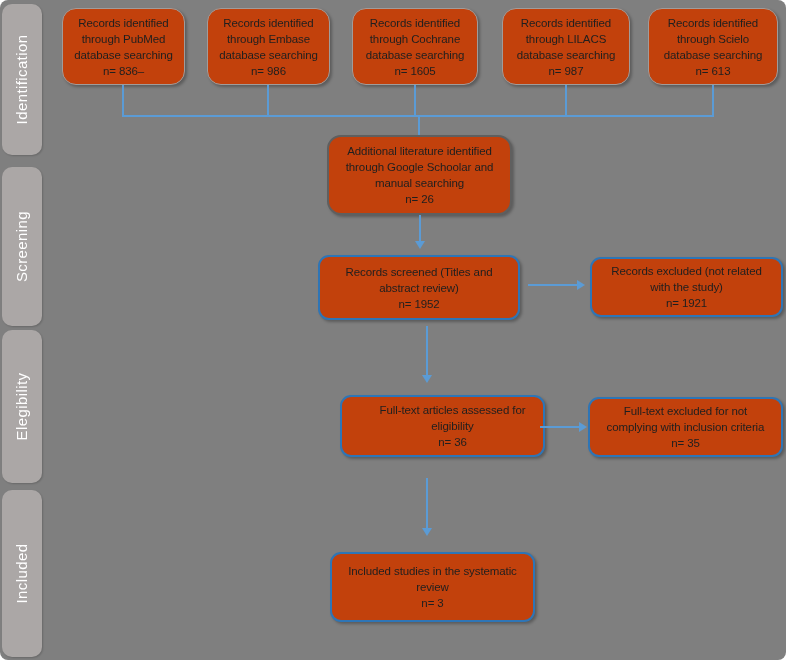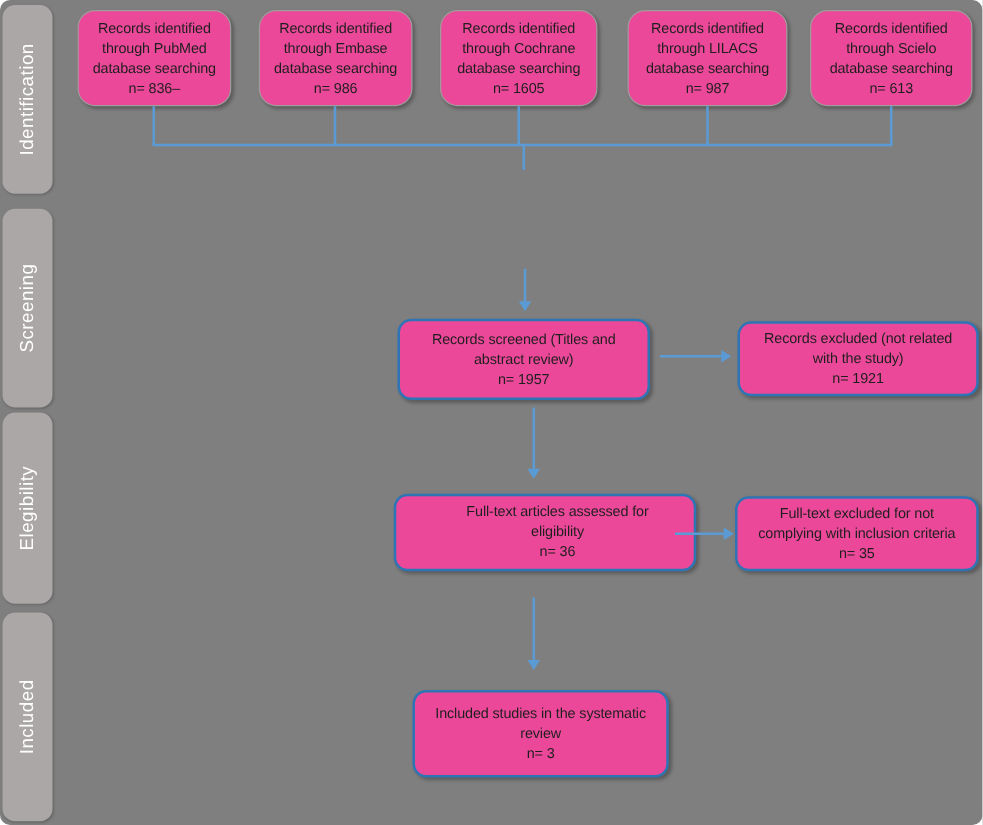--- a/index.html
+++ b/index.html
@@ -38,7 +38,7 @@
   
   .box {
     position: absolute;
-    background: #ec4899;
+    background: #c2410c;
     display: flex;
     flex-direction: column;
     align-items: center;

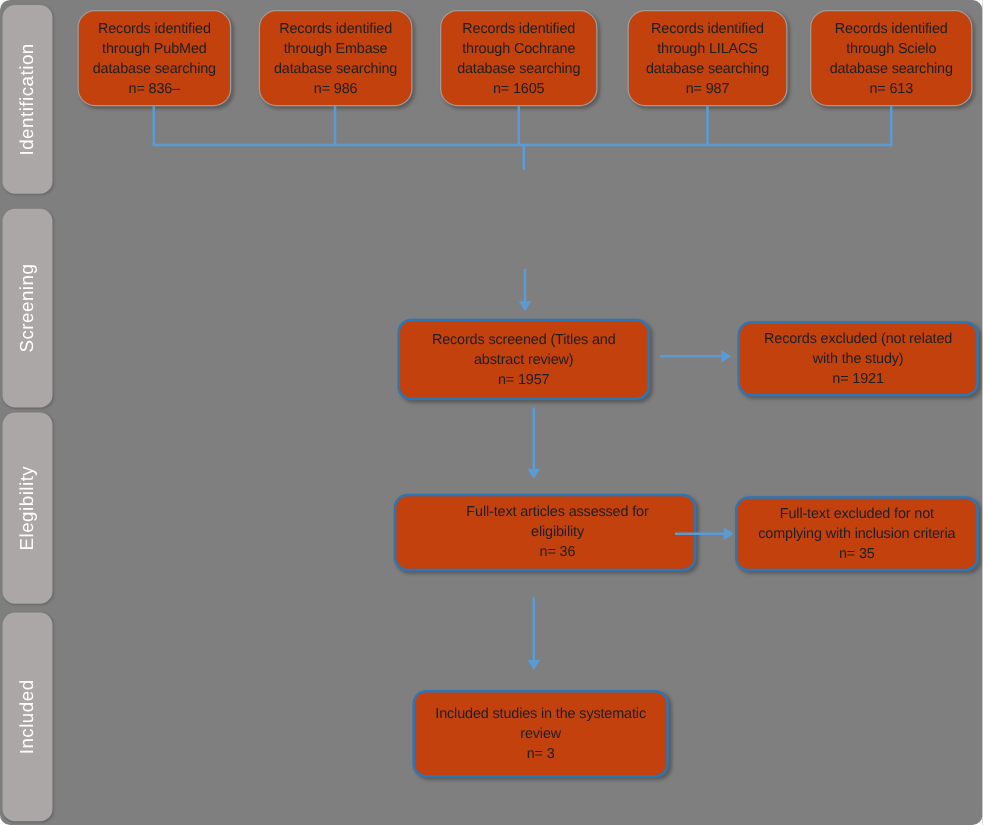--- a/index.html
+++ b/index.html
@@ -123,6 +123,10 @@
   <div class="line" style="left:122px; top:115px; width:592px; height:2px;"></div>
   <div class="line" style="left:418px; top:115px; width:2px; height:21px;"></div>
 
+  <div class="box box-dark" style="left:327px; top:135px; width:185px; height:80px;">Additional literature identified
+through Google Schoolar and
+manual searching
+n= 26</div>
 
   <div class="line" style="left:419px; top:215px; width:2px; height:26px;"></div>
   <div class="head-down" style="left:415px; top:241px;"></div>

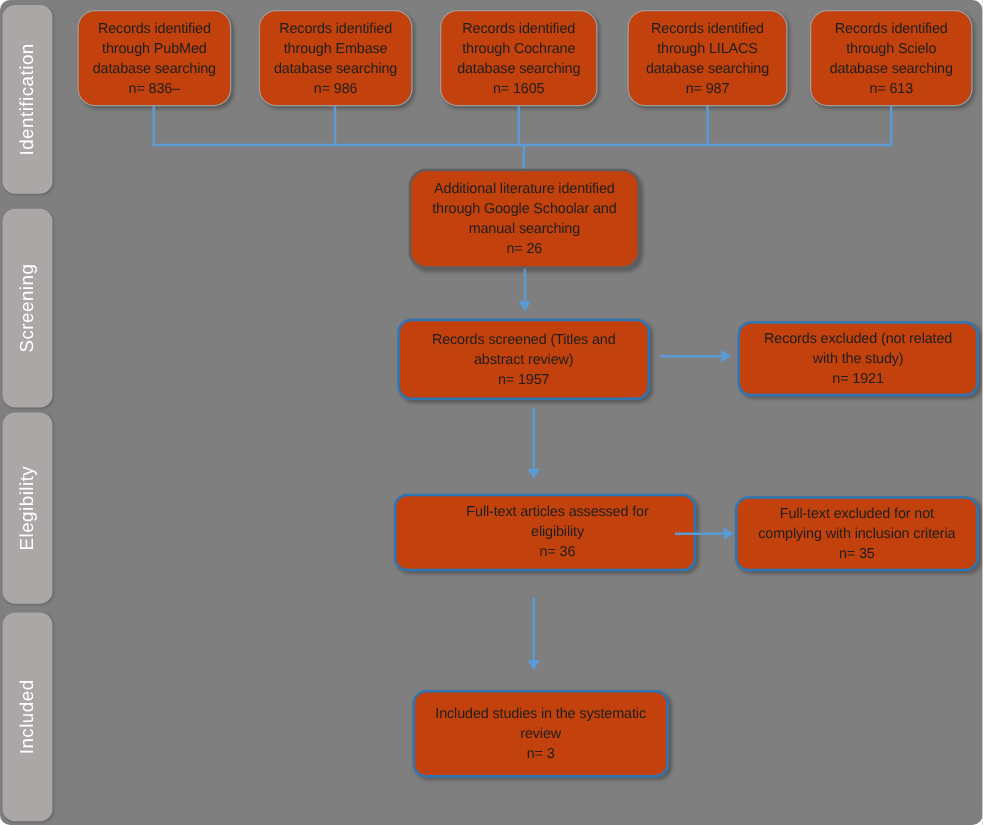--- a/index.html
+++ b/index.html
@@ -133,7 +133,7 @@
 
   <div class="box box-blue" style="left:318px; top:255px; width:202px; height:65px;">Records screened (Titles and
 abstract review)
-n= 1957</div>
+n= 1952</div>
   <div class="line" style="left:528px; top:284px; width:49px; height:2px;"></div>
   <div class="head-right" style="left:577px; top:280px;"></div>
   <div class="box box-blue" style="left:590px; top:257px; width:193px; height:60px;">Records excluded (not related

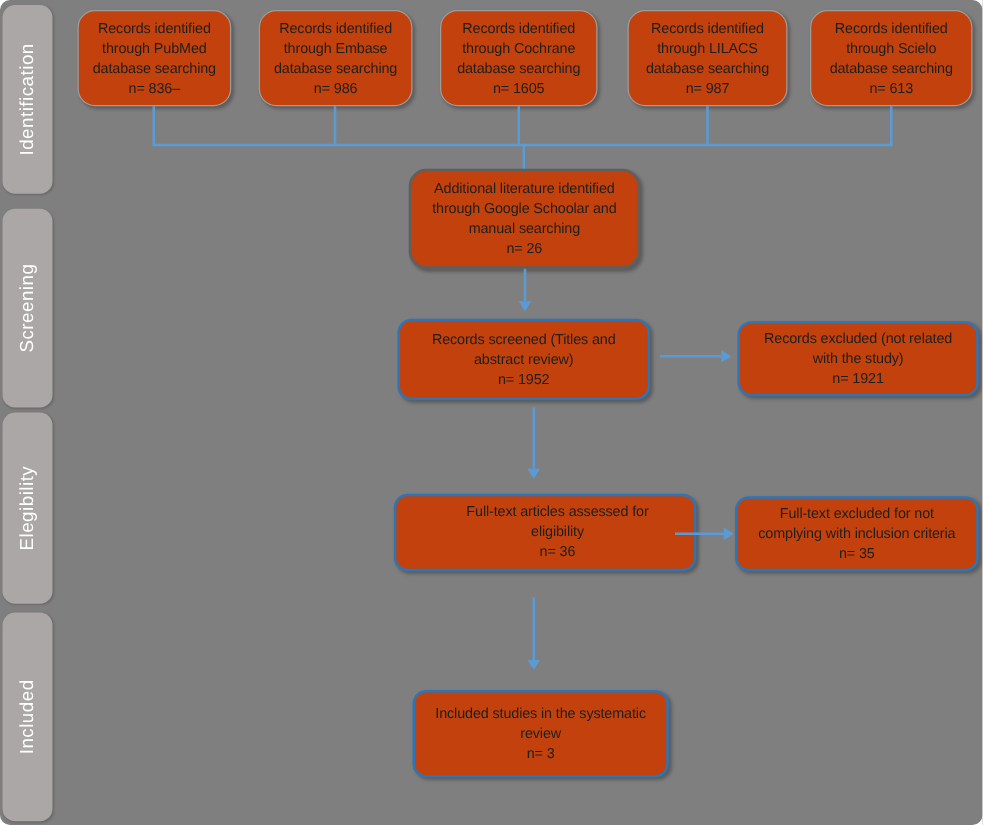--- a/index.html
+++ b/index.html
@@ -143,7 +143,7 @@
   <div class="line" style="left:426px; top:326px; width:2px; height:49px;"></div>
   <div class="head-down" style="left:422px; top:375px;"></div>
 
-  <div class="box box-blue" style="left:315px; top:395px; width:242px; height:62px;padding-left:23px;">Full-text articles assessed for
+  <div class="box box-blue" style="left:340px; top:395px; width:205px; height:62px;padding-left:23px;">Full-text articles assessed for
 eligibility
 n= 36</div>
   <div class="line" style="left:540px; top:426px; width:39px; height:2px;"></div>

